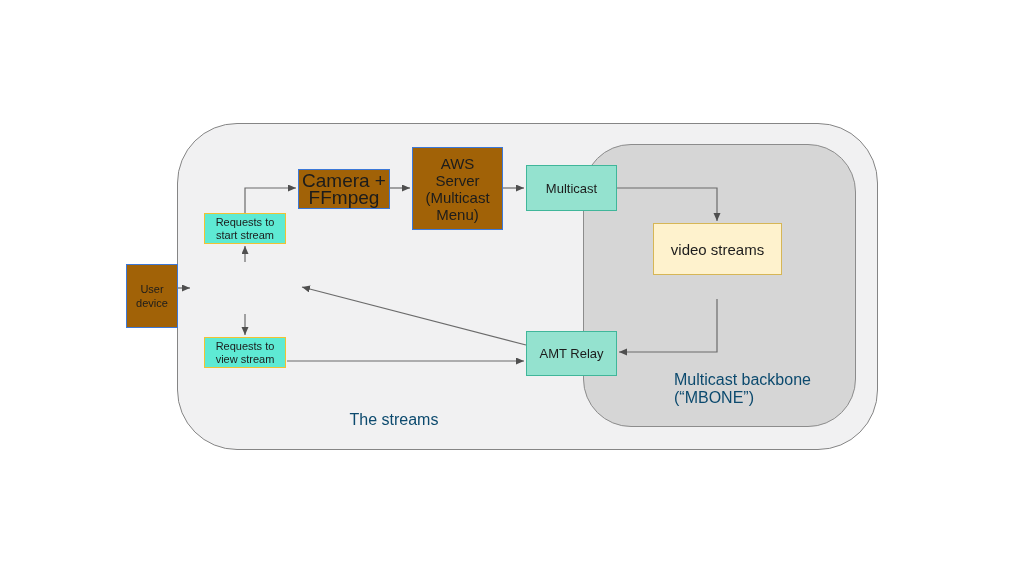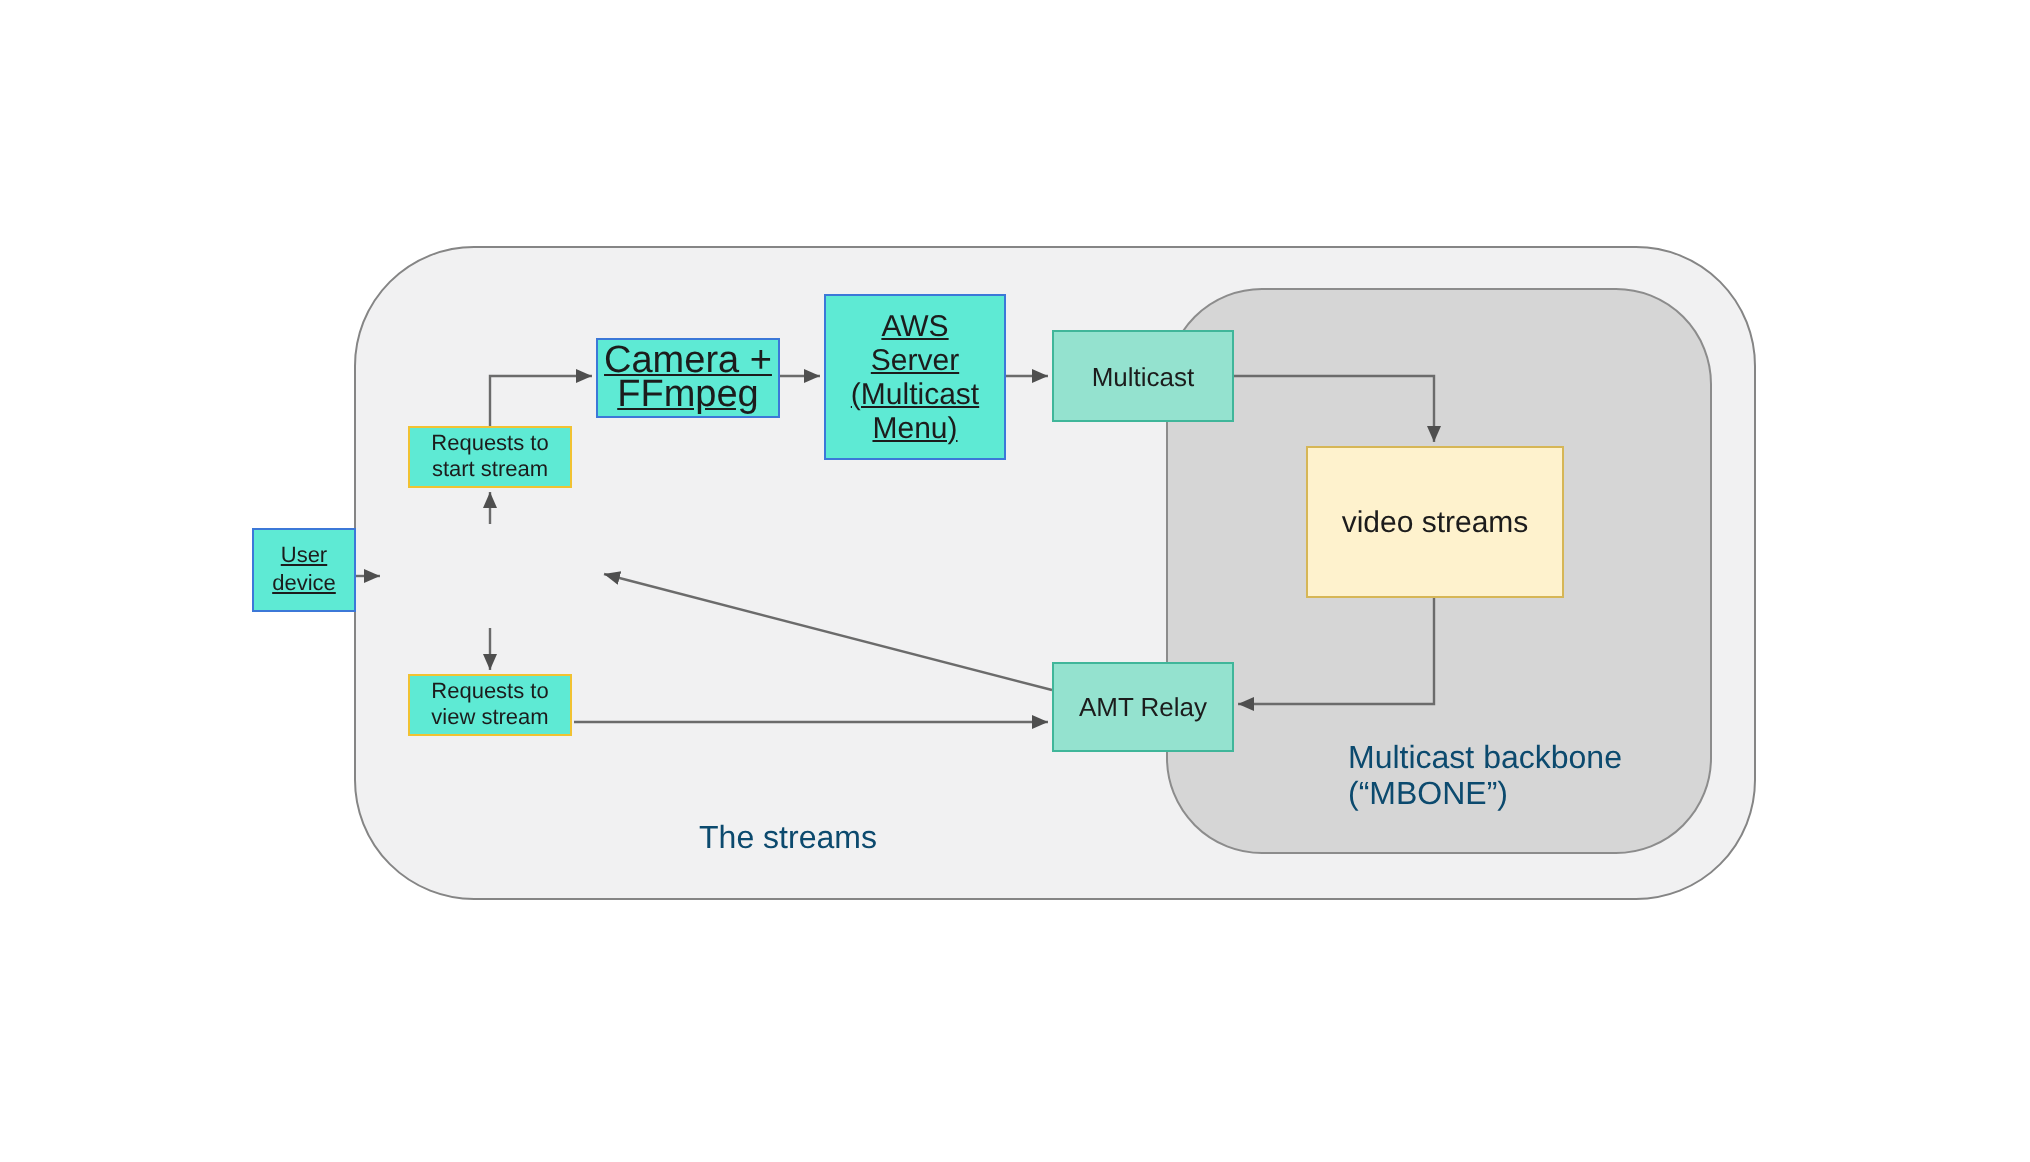--- a/index.html
+++ b/index.html
@@ -60,7 +60,7 @@
     white-space: pre-line;
     color: #1c1c1c;
   }
-  .blue   { background: #5eead4; border: 1.5px solid #3c78d8; text-decoration: underline; }
+  .blue   { background: #a16207; border: 1.5px solid #3c78d8; }
   .teal   { background: #94e2cf; border: 1.5px solid #40b69a; }
   .yellow { background: #5eead4; border: 1.5px solid #f1c232; }
   .gold   { background: #fef2cd; border: 1.5px solid #d6b656; }

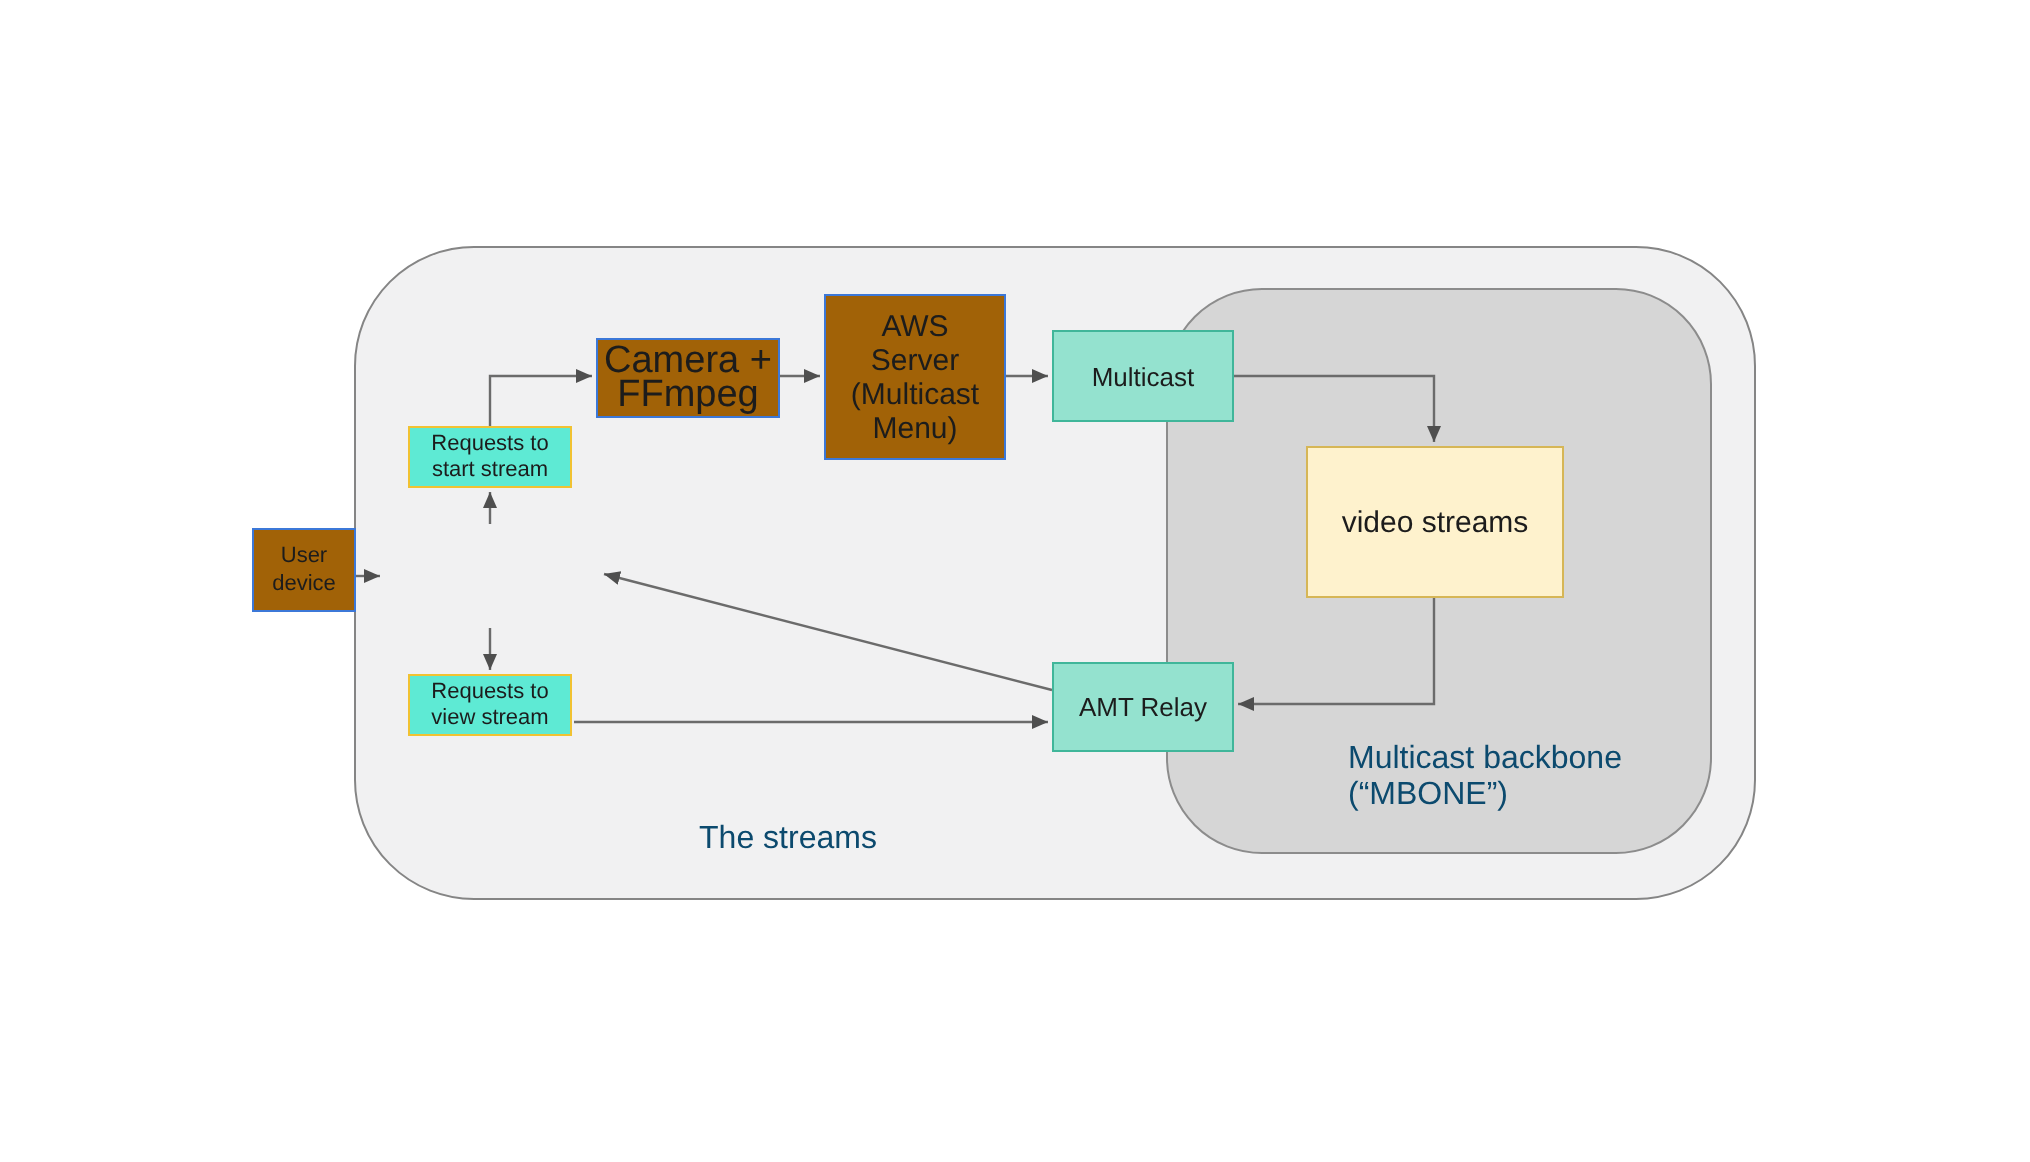--- a/index.html
+++ b/index.html
@@ -72,7 +72,7 @@
   #node-camera-ffmpeg    { left: 298px; top: 169px; width: 92px;  height: 40px; font-size: 19px; line-height: 17px; }
   #node-aws-server       { left: 412px; top: 147px; width: 91px;  height: 83px; font-size: 15px; line-height: 17px; }
   #node-translator       { left: 526px; top: 165px; width: 91px;  height: 46px; font-size: 13px; line-height: 15px; }
-  #node-video-streams    { left: 653px; top: 223px; width: 129px; height: 76px; font-size: 15px; line-height: 17px; }
+  #node-video-streams    { left: 653px; top: 223px; width: 129px; height: 52px; font-size: 15px; line-height: 17px; }
   #node-amt-relay        { left: 526px; top: 331px; width: 91px;  height: 45px; font-size: 13px; line-height: 15px; }
 
   #arrows {

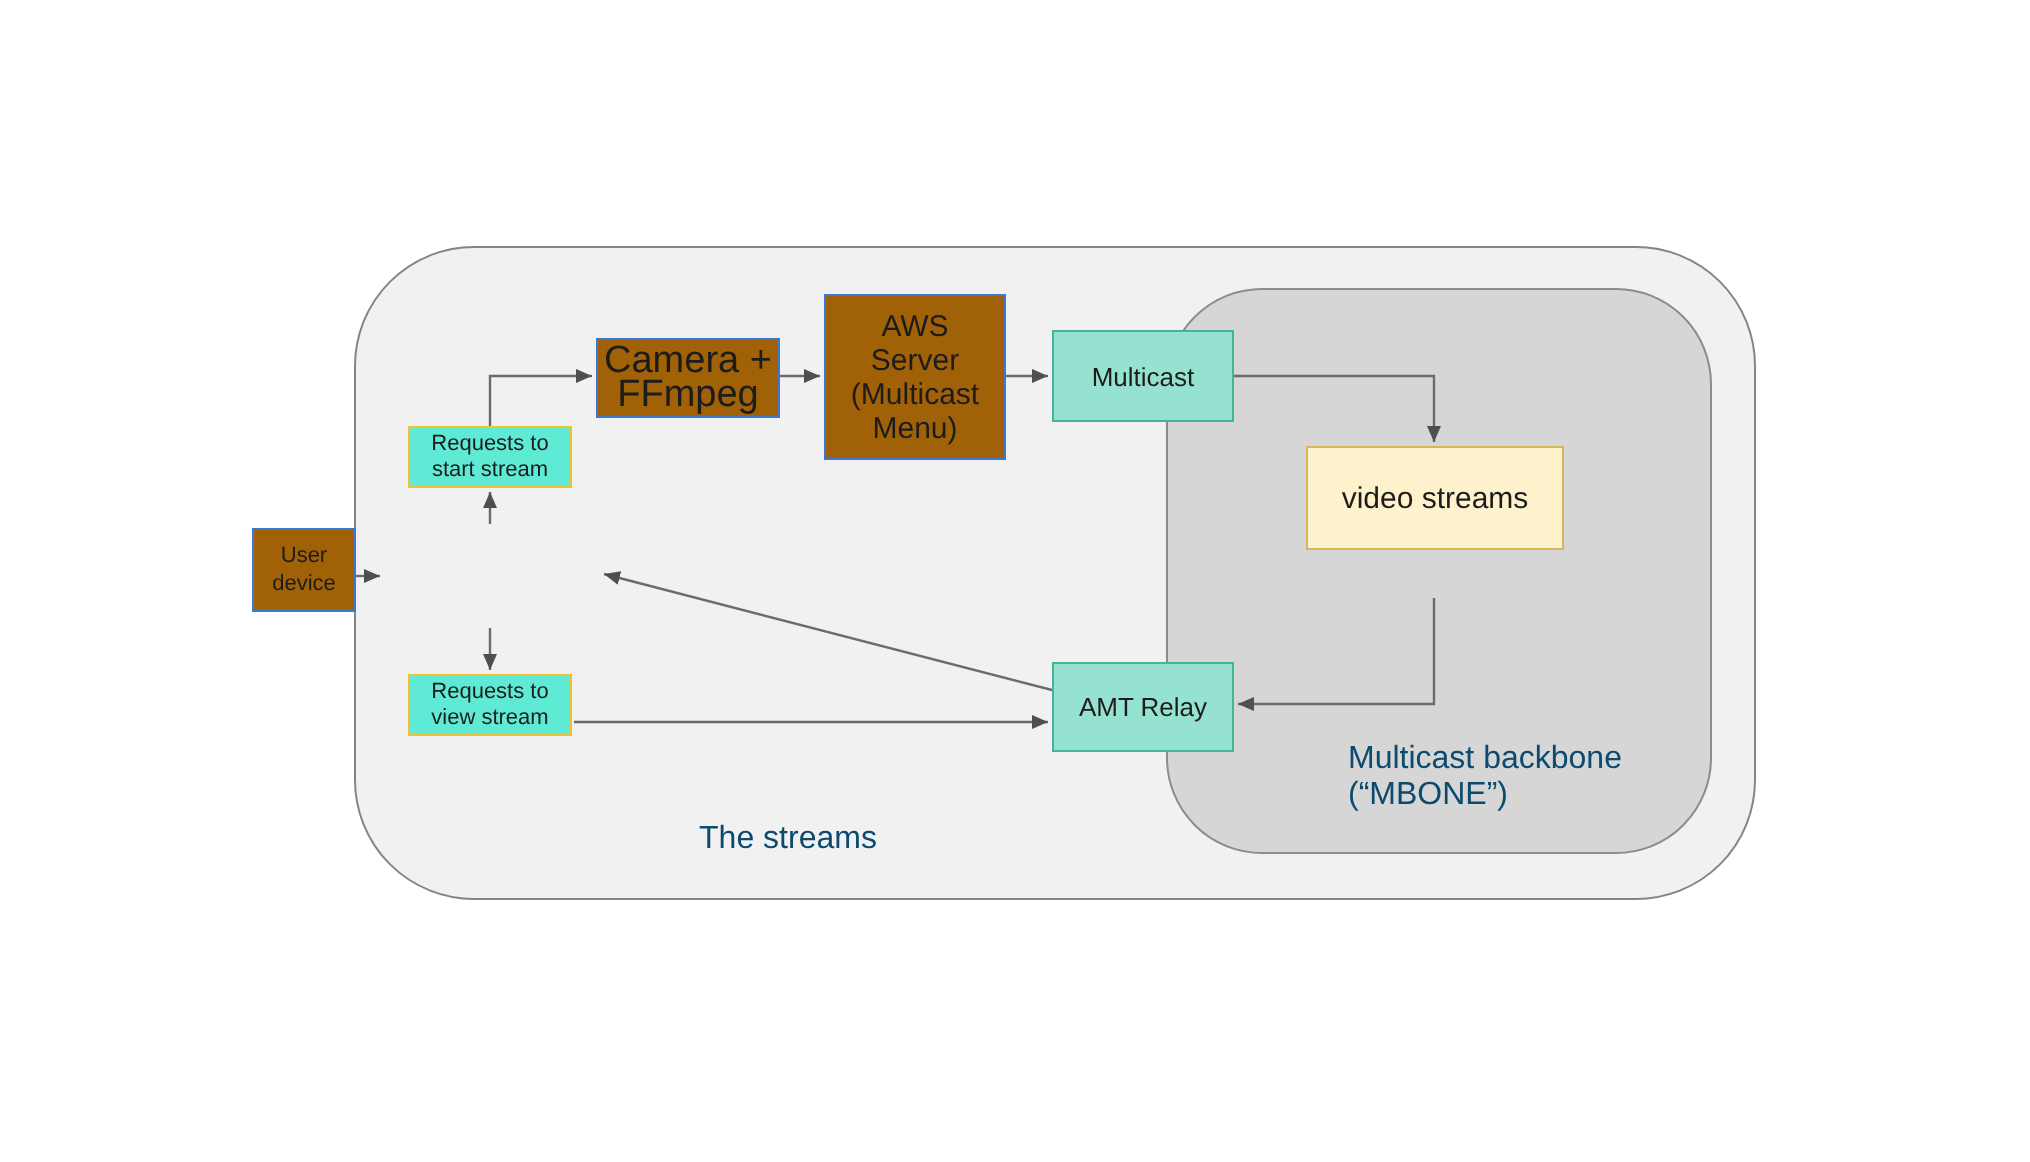--- a/index.html
+++ b/index.html
@@ -65,7 +65,7 @@
   .yellow { background: #5eead4; border: 1.5px solid #f1c232; }
   .gold   { background: #fef2cd; border: 1.5px solid #d6b656; }
 
-  #node-user-device      { left: 126px; top: 264px; width: 52px;  height: 42px; font-size: 11px; line-height: 14px; }
+  #node-user-device      { left: 126px; top: 264px; width: 52px;  height: 64px; font-size: 11px; line-height: 14px; }
   #node-multicast-mobile { left: 192px; top: 262px; width: 108px; height: 52px; font-size: 11px; line-height: 14px; }
   #node-requests-start   { left: 204px; top: 213px; width: 82px;  height: 31px; font-size: 11px; line-height: 13px; }
   #node-requests-view    { left: 204px; top: 337px; width: 82px;  height: 31px; font-size: 11px; line-height: 13px; }

